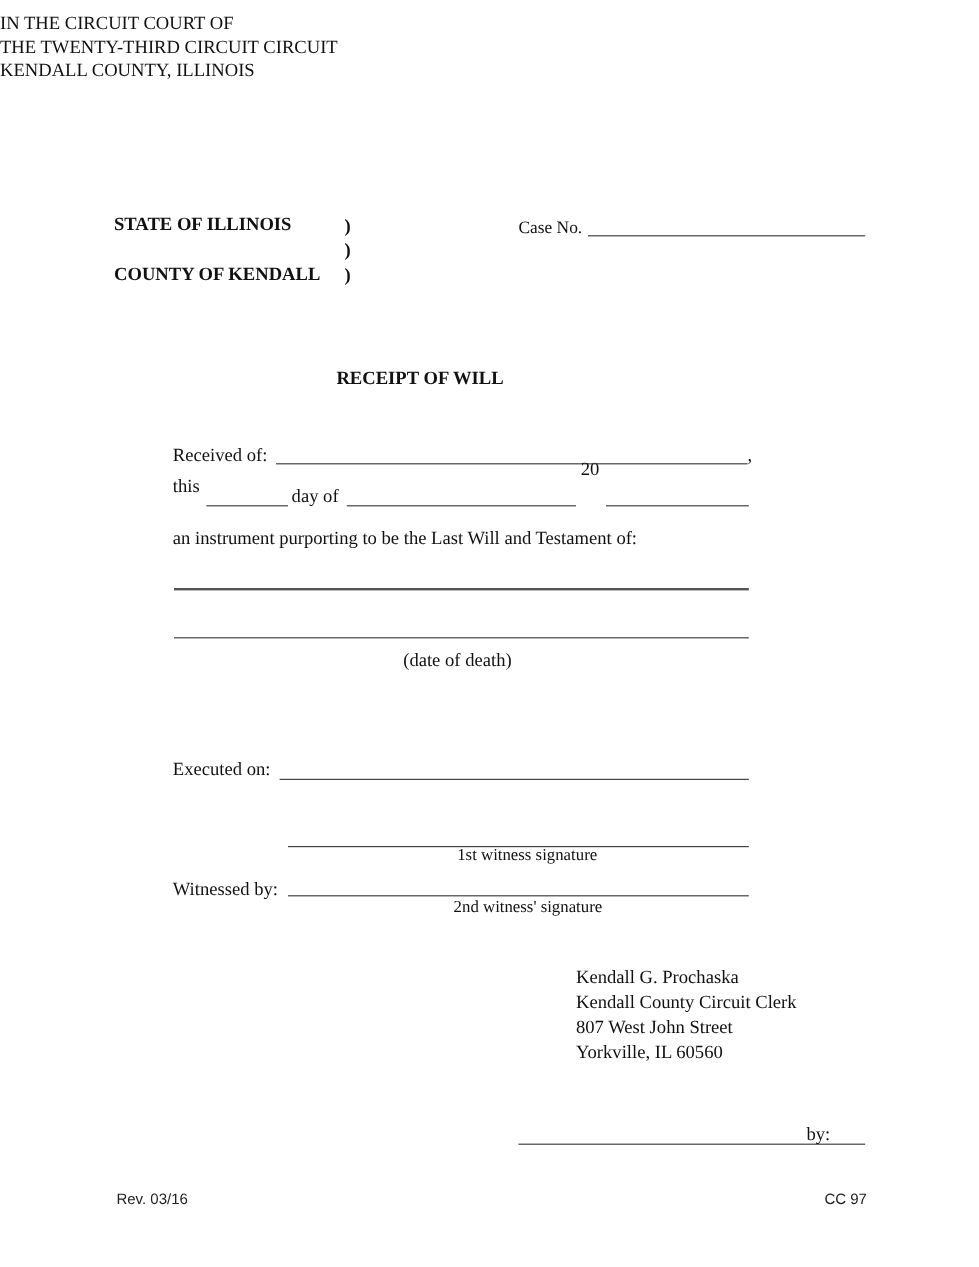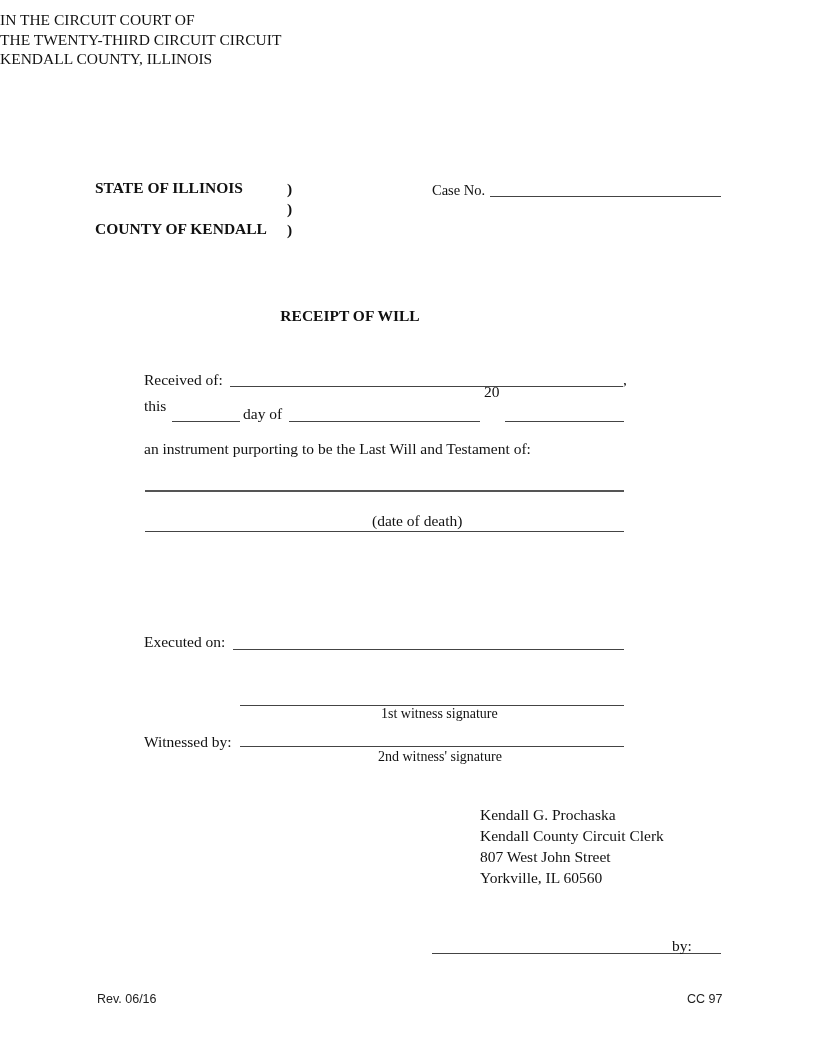--- a/index.html
+++ b/index.html
@@ -74,7 +74,7 @@
 <div class="line" style="left:145px; width:479px; top:531px;">
   <span class="field"></span>
 </div>
-<div class="abs txt" style="left:336px; top:512px;margin-left:36px;">(date of death)</div>
+<div class="abs txt" style="left:336px; top:542px;">(date of death)</div>
 
 <div class="abs txt" style="left:144px; top:633px;">Executed on:</div>
 <div class="line" style="left:233px; width:391px; top:649px;">

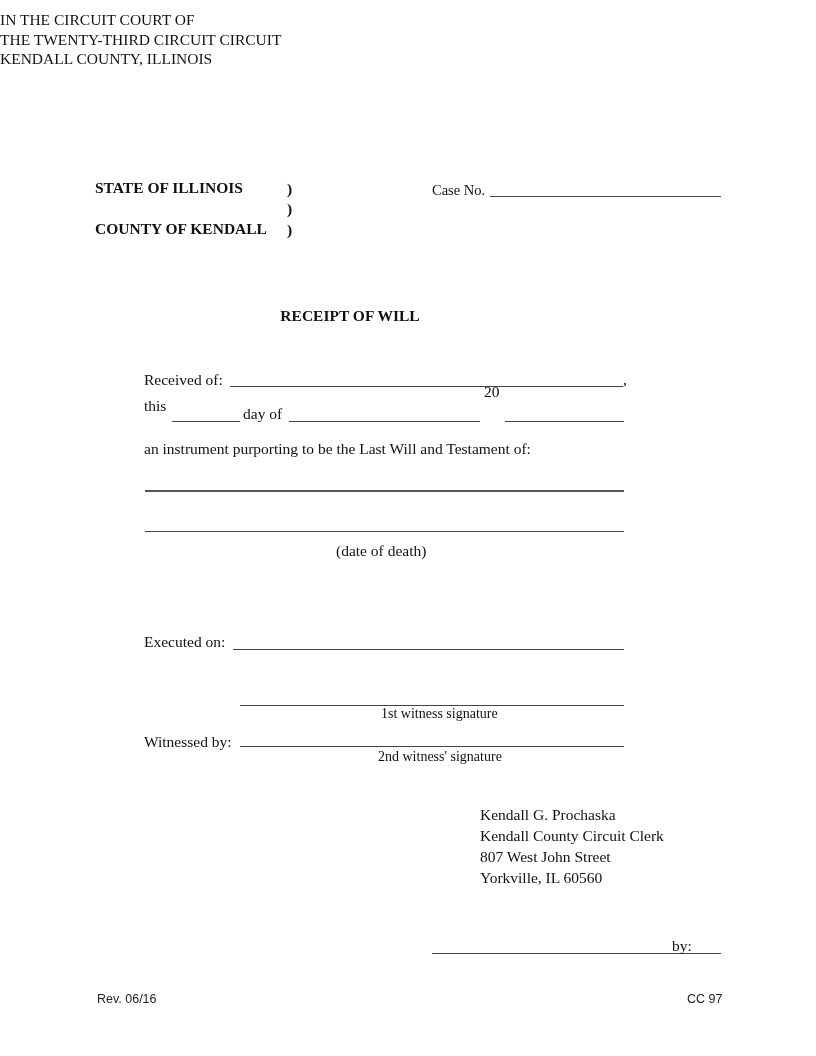--- a/index.html
+++ b/index.html
@@ -104,7 +104,7 @@
 </div>
 <div class="abs txt" style="left:672px; top:937px;">by:</div>
 
-<div class="abs footer" style="left:97px; top:992px;">Rev. 06/16</div>
+<div class="abs footer" style="left:97px; top:992px;">Rev. 03/16</div>
 <div class="abs footer" style="left:687px; top:992px;">CC 97</div>
 
 </body></html>

